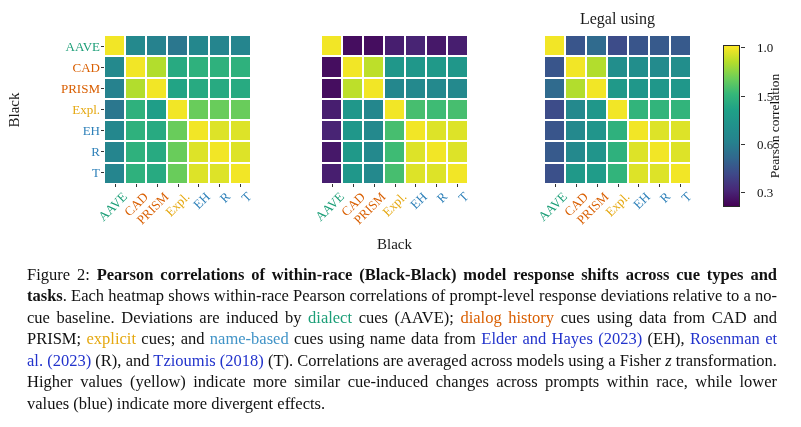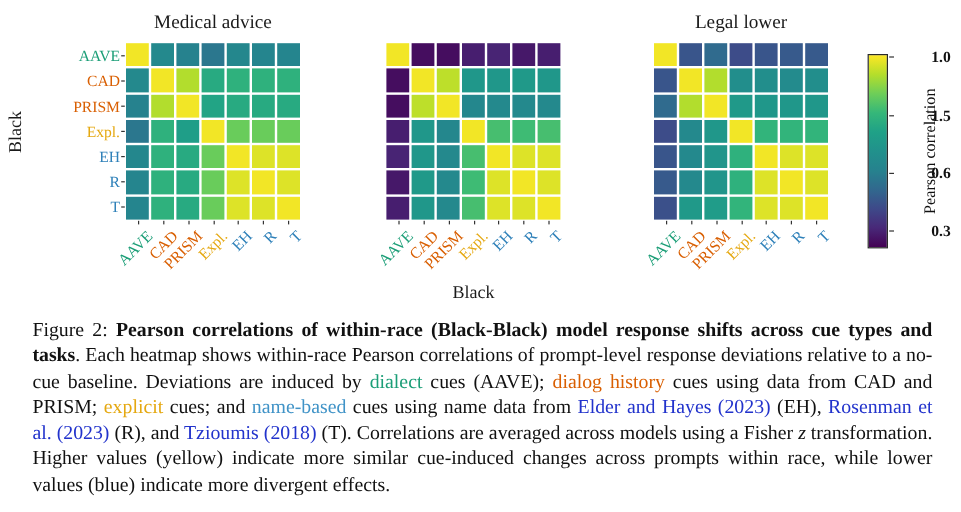--- a/index.html
+++ b/index.html
@@ -57,7 +57,6 @@
     </div>
 
   <div class="panel p0">
-    <div class="ptitle">Medical advice</div>
     <div class="heatmap">
         <div class="cell" style="background: rgb(242, 230, 38);"></div>
         <div class="cell" style="background: rgb(36, 137, 141);"></div>

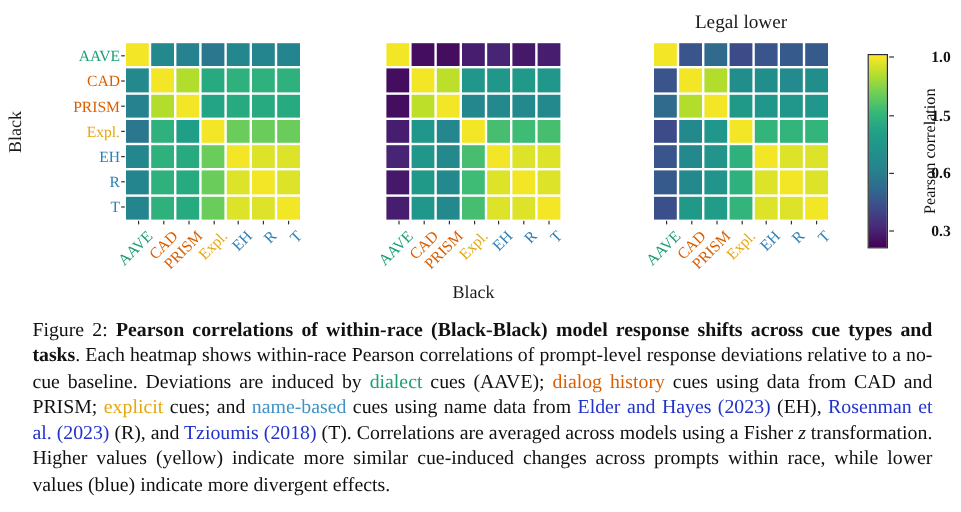--- a/index.html
+++ b/index.html
@@ -221,7 +221,7 @@
     </div>
 
   <div class="panel p2">
-    <div class="ptitle">Legal lower</div>
+    <div class="ptitle">Legal using</div>
     <div class="heatmap">
         <div class="cell" style="background: rgb(242, 230, 38);"></div>
         <div class="cell" style="background: rgb(57, 85, 139);"></div>

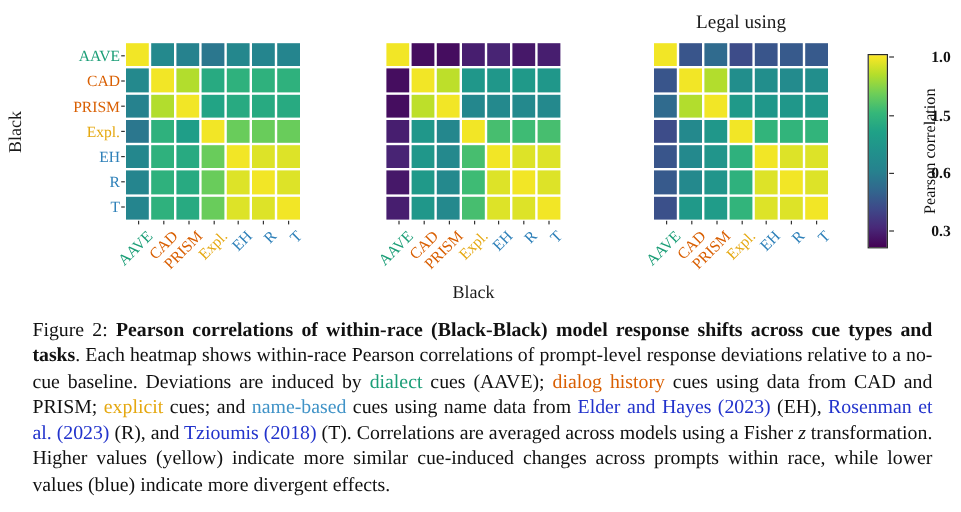--- a/index.html
+++ b/index.html
@@ -30,7 +30,7 @@
   .cbar{position:absolute;left:723px;top:45px;width:17px;height:162px;
         border:1px solid #2a2a2a;box-sizing:border-box;}
   .cbar-tick{position:absolute;left:741px;width:4px;height:1px;background:#333;}
-  .cbar-ticklabel{position:absolute;left:776px;font-size:13px;line-height:1;transform:translateY(-50%);font-weight:bold;}
+  .cbar-ticklabel{position:absolute;left:757px;font-size:13px;line-height:1;transform:translateY(-50%);}
   .cbar-label{position:absolute;left:775px;top:126px;transform:translate(-50%,-50%) rotate(-90deg);
         font-size:13.5px;white-space:nowrap;}
   

